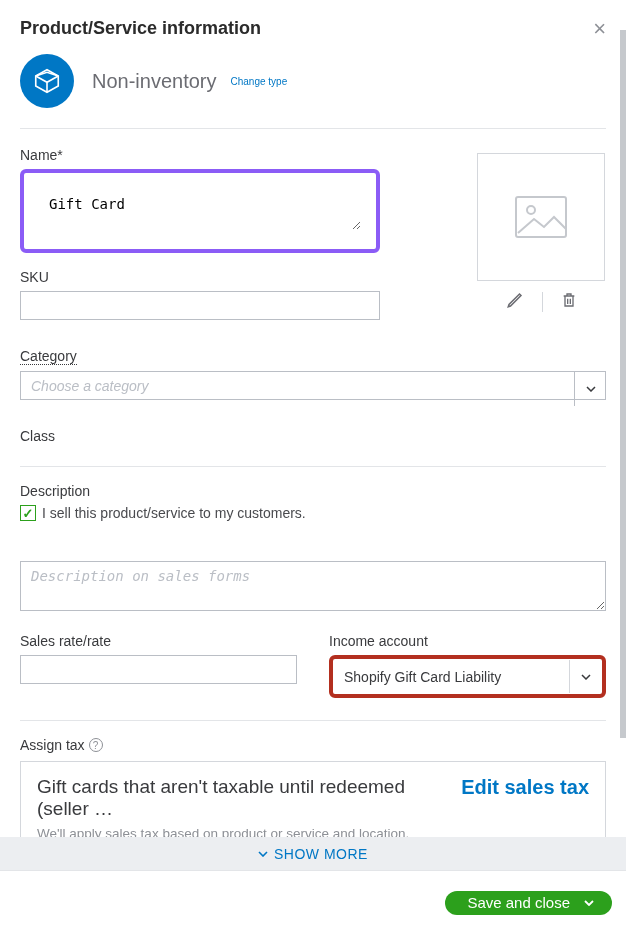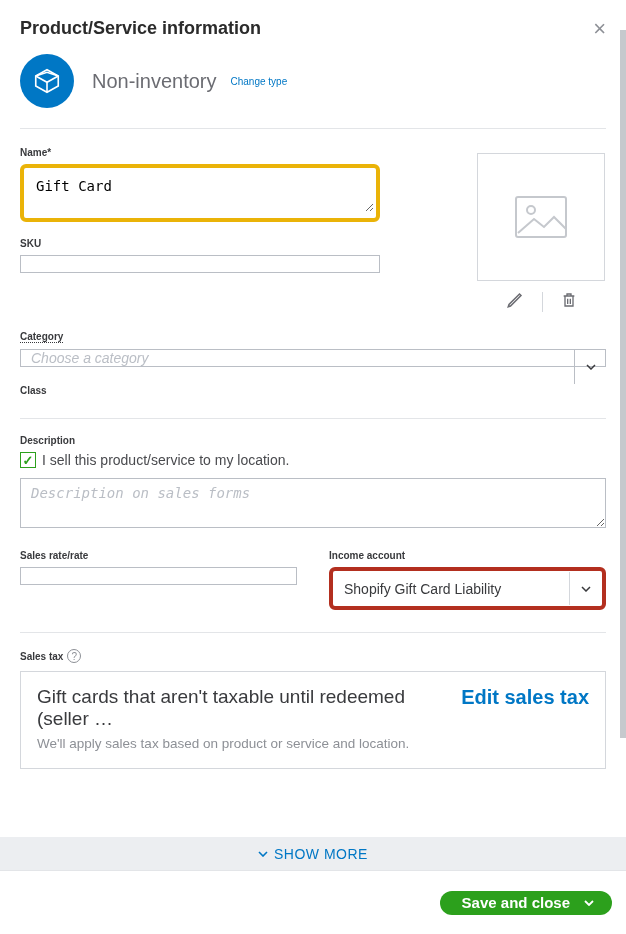--- a/index.html
+++ b/index.html
@@ -63,8 +63,8 @@
     margin-top: 18px;
   }
   .field-label {
-    font-size: 10px;
-    font-weight: 700;
+    font-size: 14px;
+    font-weight: 400;
     color: #393a3d;
     margin-bottom: 6px;
     display: block;

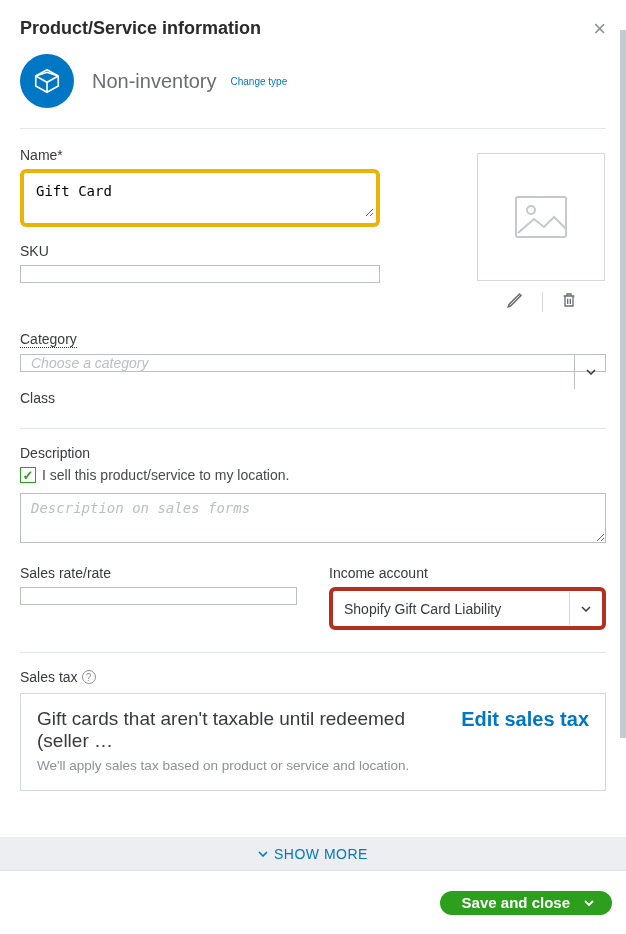--- a/index.html
+++ b/index.html
@@ -116,9 +116,9 @@
   .input::placeholder { color: #babec5; font-style: italic; }
   textarea.input { height: auto; resize: both; }
   .name-box {
-    border: 4px solid #eab308;
+    border: 4px solid #8b5cf6;
     border-radius: 6px;
-    padding: 2px;
+    padding: 15px;
     margin-top: 2px;
   }
   .name-box textarea {

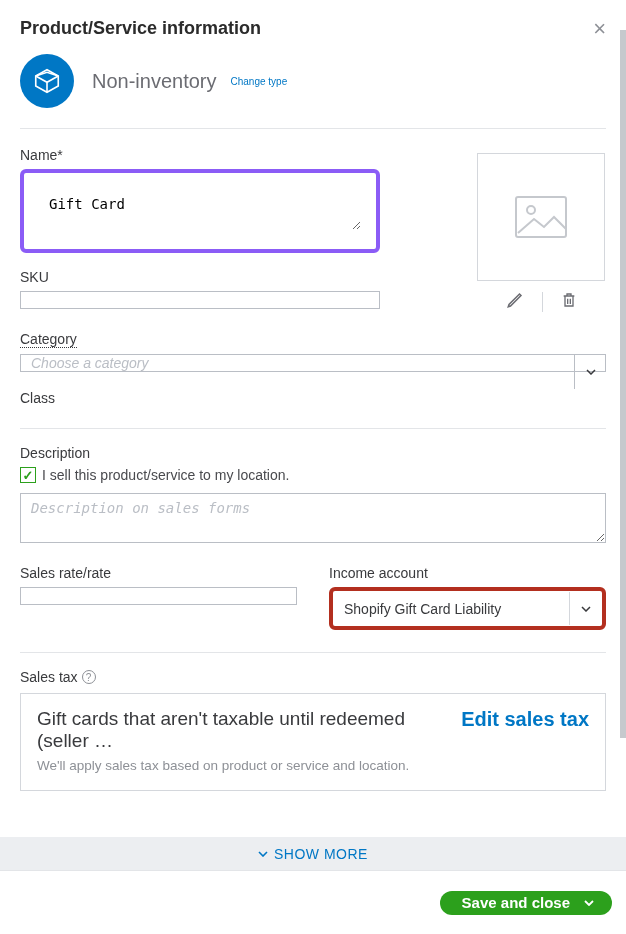--- a/index.html
+++ b/index.html
@@ -131,7 +131,7 @@
     outline: none;
   }
   .sku-block { margin-top: 16px; }
-  .cat-block, .class-block { margin-top: 18px; }
+  .cat-block, .class-block { margin-top: 28px; }
   .select-wrap {
     position: relative;
   }

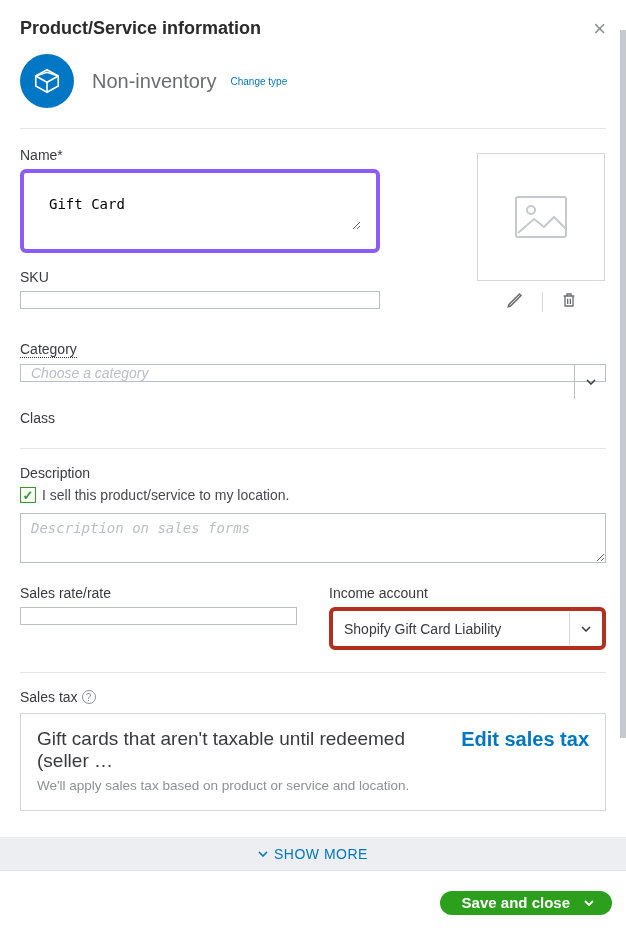--- a/index.html
+++ b/index.html
@@ -107,7 +107,7 @@
   .input {
     width: 100%;
     border: 1px solid #babec5;
-    height: 18px;
+    height: 29px;
     padding: 6px 10px;
     font-size: 14px;
     color: #393a3d;

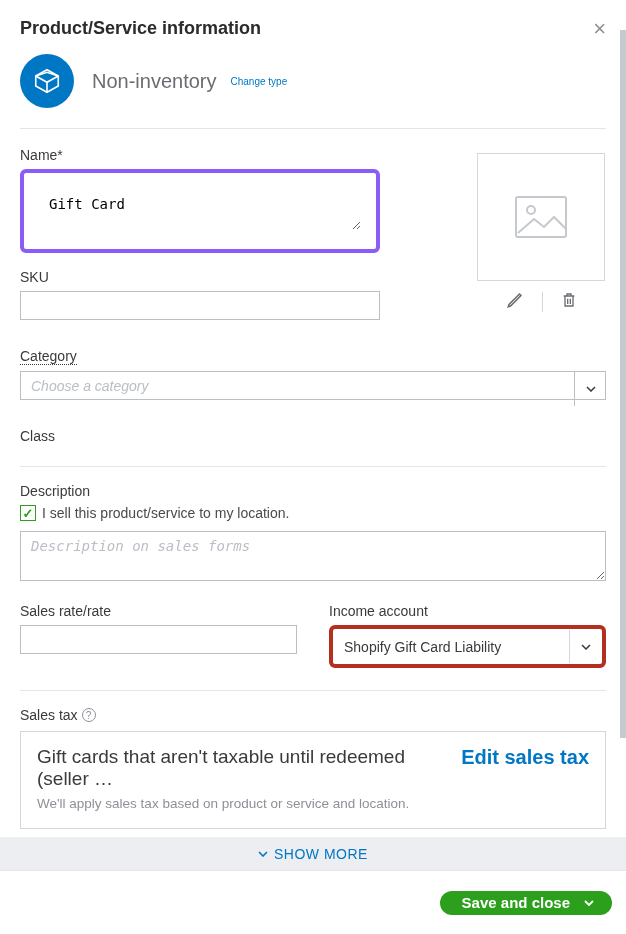--- a/index.html
+++ b/index.html
@@ -351,7 +351,7 @@
     <label class="field-label">Description</label>
     <div class="check-row">
       <div class="checkbox">✓</div>
-      <div class="desc-text">I sell this product/service to my location.</div>
+      <div class="desc-text">I sell this product/service to my customers.</div>
     </div>
     <div class="desc-area">
       <textarea class="input" placeholder="Description on sales forms" style=""></textarea>

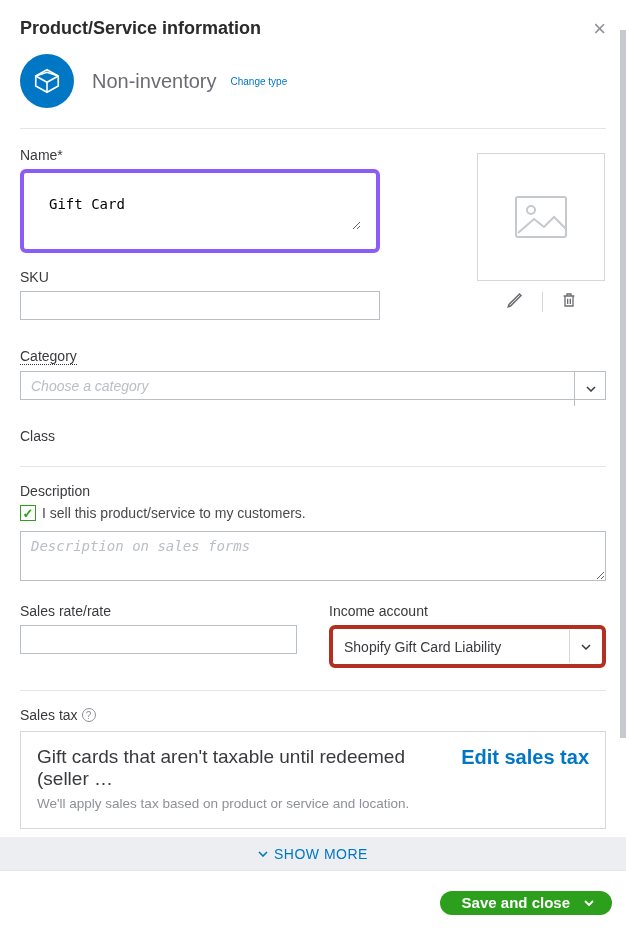--- a/index.html
+++ b/index.html
@@ -169,6 +169,7 @@
   }
   .desc-area textarea {
     height: 50px;
+    margin-top: 30px;
   }
   .two-col {
     display: flex;

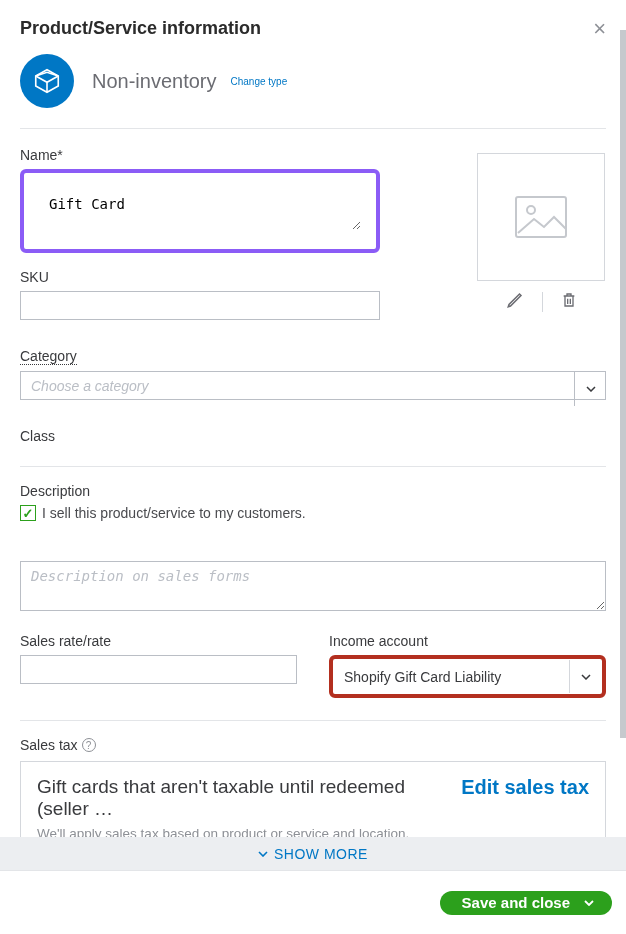--- a/index.html
+++ b/index.html
@@ -381,7 +381,7 @@
     <hr class="divider">
 
     <div class="sales-tax-label">
-      <span class="field-label" style="margin-bottom:0">Sales tax</span>
+      <span class="field-label" style="margin-bottom:0">Assign tax</span>
       <span class="qmark">?</span>
     </div>
     <div class="tax-box">

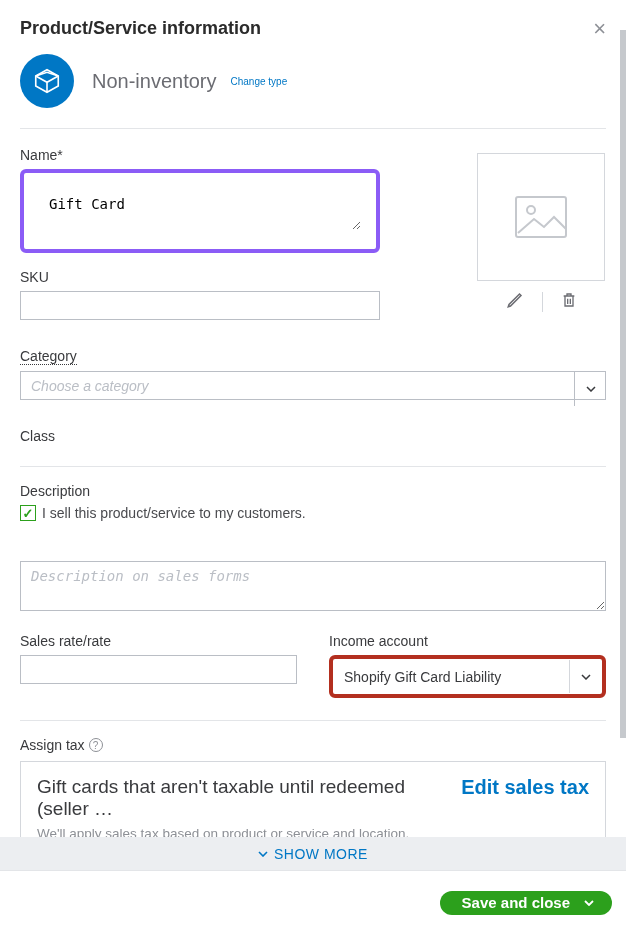--- a/index.html
+++ b/index.html
@@ -258,7 +258,7 @@
     height: 24px;
     padding: 0 18px 0 22px;
     font-size: 15px;
-    font-weight: 700;
+    font-weight: 400;
     display: flex;
     align-items: center;
     gap: 14px;

